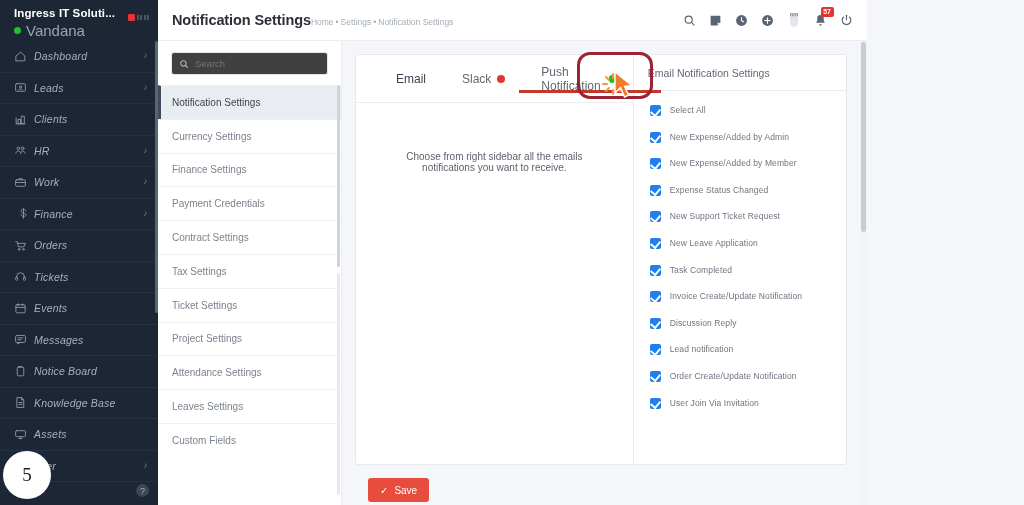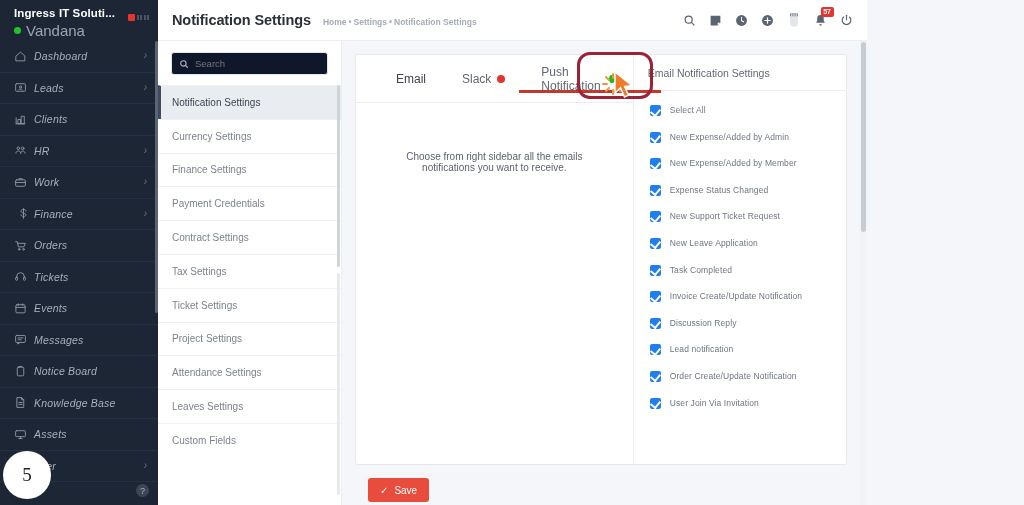--- a/index.html
+++ b/index.html
@@ -86,7 +86,7 @@
     position: relative;
   }
   .page-title { font-size: 14.5px; font-weight: bold; color: #2b2f38; letter-spacing: -.1px; }
-  .breadcrumb { margin-left: 12px; font-size: 8.5px; color: #a5acb6; padding-top: 3px; font-weight: bold; }
+  .breadcrumb { margin-left: 0; font-size: 8.5px; color: #a5acb6; padding-top: 3px; }
   .breadcrumb .sep { margin: 0 2px; }
   .topbar-right { margin-left: auto; display: flex; align-items: center; gap: 13px; }
   .tb-ico { color: #5b6472; display: flex; align-items: center; cursor: pointer; position: relative; }

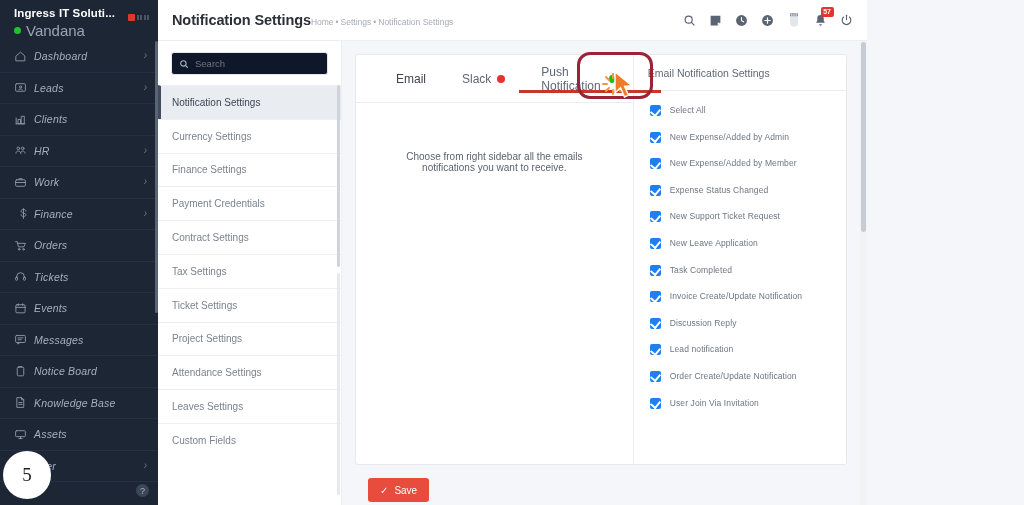--- a/index.html
+++ b/index.html
@@ -109,7 +109,7 @@
   .search-box {
     height: 23px; border: 1px solid #e2e5ea; border-radius: 3px;
     display: flex; align-items: center; padding: 0 7px; gap: 6px;
-    background: #0f172a;
+    background: #404040;
   }
   .search-box input {
     border: 0; outline: 0; font-size: 9.5px; color: #8d949e; flex: 1;

